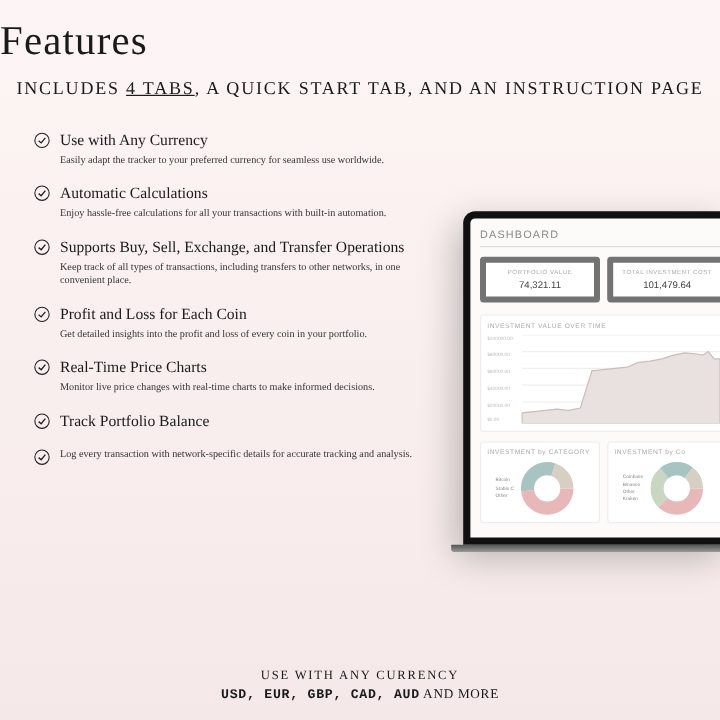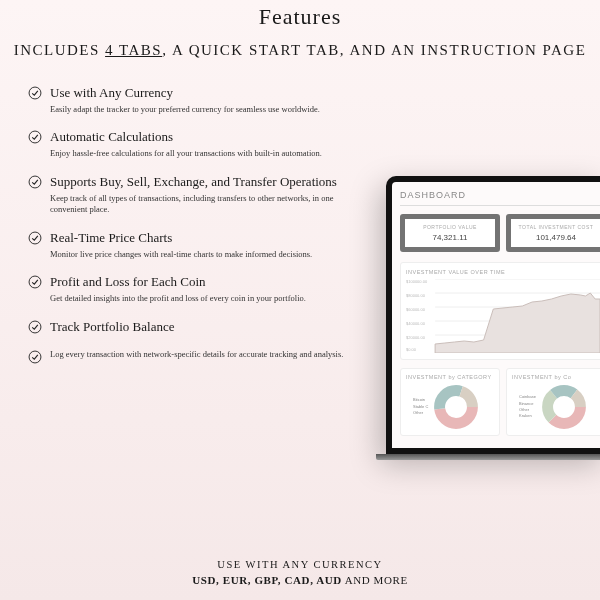--- a/index.html
+++ b/index.html
@@ -14,10 +14,9 @@
   }
   .page-title {
     font-family: 'Didot', 'Bodoni MT', Georgia, serif;
-    font-size: 22px;
+    font-size: 34px;
     font-weight: 400;
-    text-align: center;
-    padding-top: 4px;
+    padding-top: 16px;
     letter-spacing: 1px;
   }
   .subtitle {

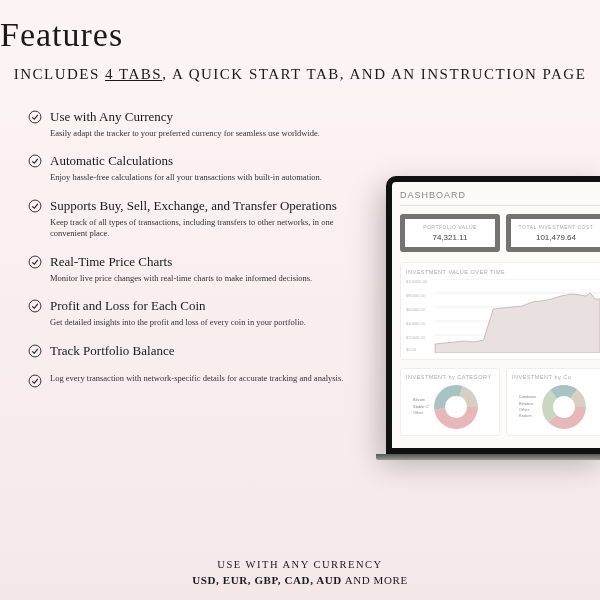--- a/index.html
+++ b/index.html
@@ -193,16 +193,16 @@
           <circle cx="10" cy="10" r="8.5" fill="none" stroke="#222" stroke-width="1.3"></circle>
           <path d="M6 10.5 L9 13 L14 7" fill="none" stroke="#222" stroke-width="1.6"></path>
         </svg></span>
+    <div class="feat-title">Profit and Loss for Each Coin</div>
+    <div class="feat-desc">Get detailed insights into the profit and loss of every coin in your portfolio.</div>
+  </div>
+  <div class="feat">
+    <span class="check"><svg viewBox="0 0 20 20">
+          <circle cx="10" cy="10" r="8.5" fill="none" stroke="#222" stroke-width="1.3"></circle>
+          <path d="M6 10.5 L9 13 L14 7" fill="none" stroke="#222" stroke-width="1.6"></path>
+        </svg></span>
     <div class="feat-title">Real-Time Price Charts</div>
     <div class="feat-desc">Monitor live price changes with real-time charts to make informed decisions.</div>
-  </div>
-  <div class="feat">
-    <span class="check"><svg viewBox="0 0 20 20">
-          <circle cx="10" cy="10" r="8.5" fill="none" stroke="#222" stroke-width="1.3"></circle>
-          <path d="M6 10.5 L9 13 L14 7" fill="none" stroke="#222" stroke-width="1.6"></path>
-        </svg></span>
-    <div class="feat-title">Profit and Loss for Each Coin</div>
-    <div class="feat-desc">Get detailed insights into the profit and loss of every coin in your portfolio.</div>
   </div>
   <div class="feat">
     <span class="check"><svg viewBox="0 0 20 20">

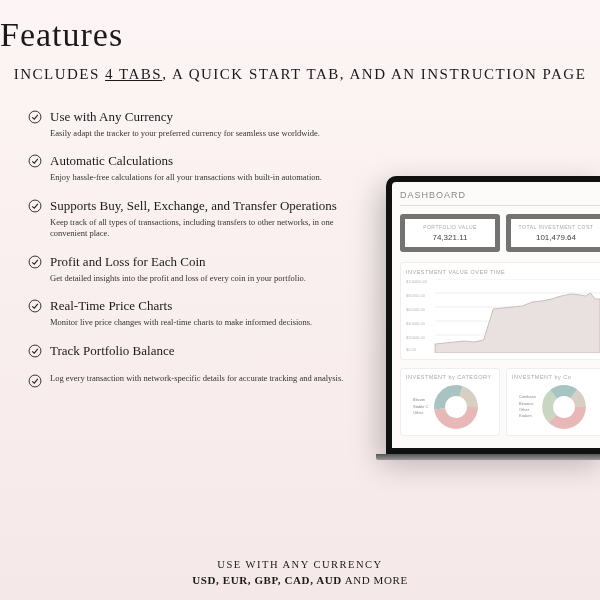--- a/index.html
+++ b/index.html
@@ -73,7 +73,7 @@
     font-size: 11px;
     letter-spacing: 0.6px;
   }
-  .footer-line2 b { font-weight: 700; }
+  .footer-line2 b { font-weight: 700; font-family: Liberation Mono, monospace; }
 
   
   .laptop {

